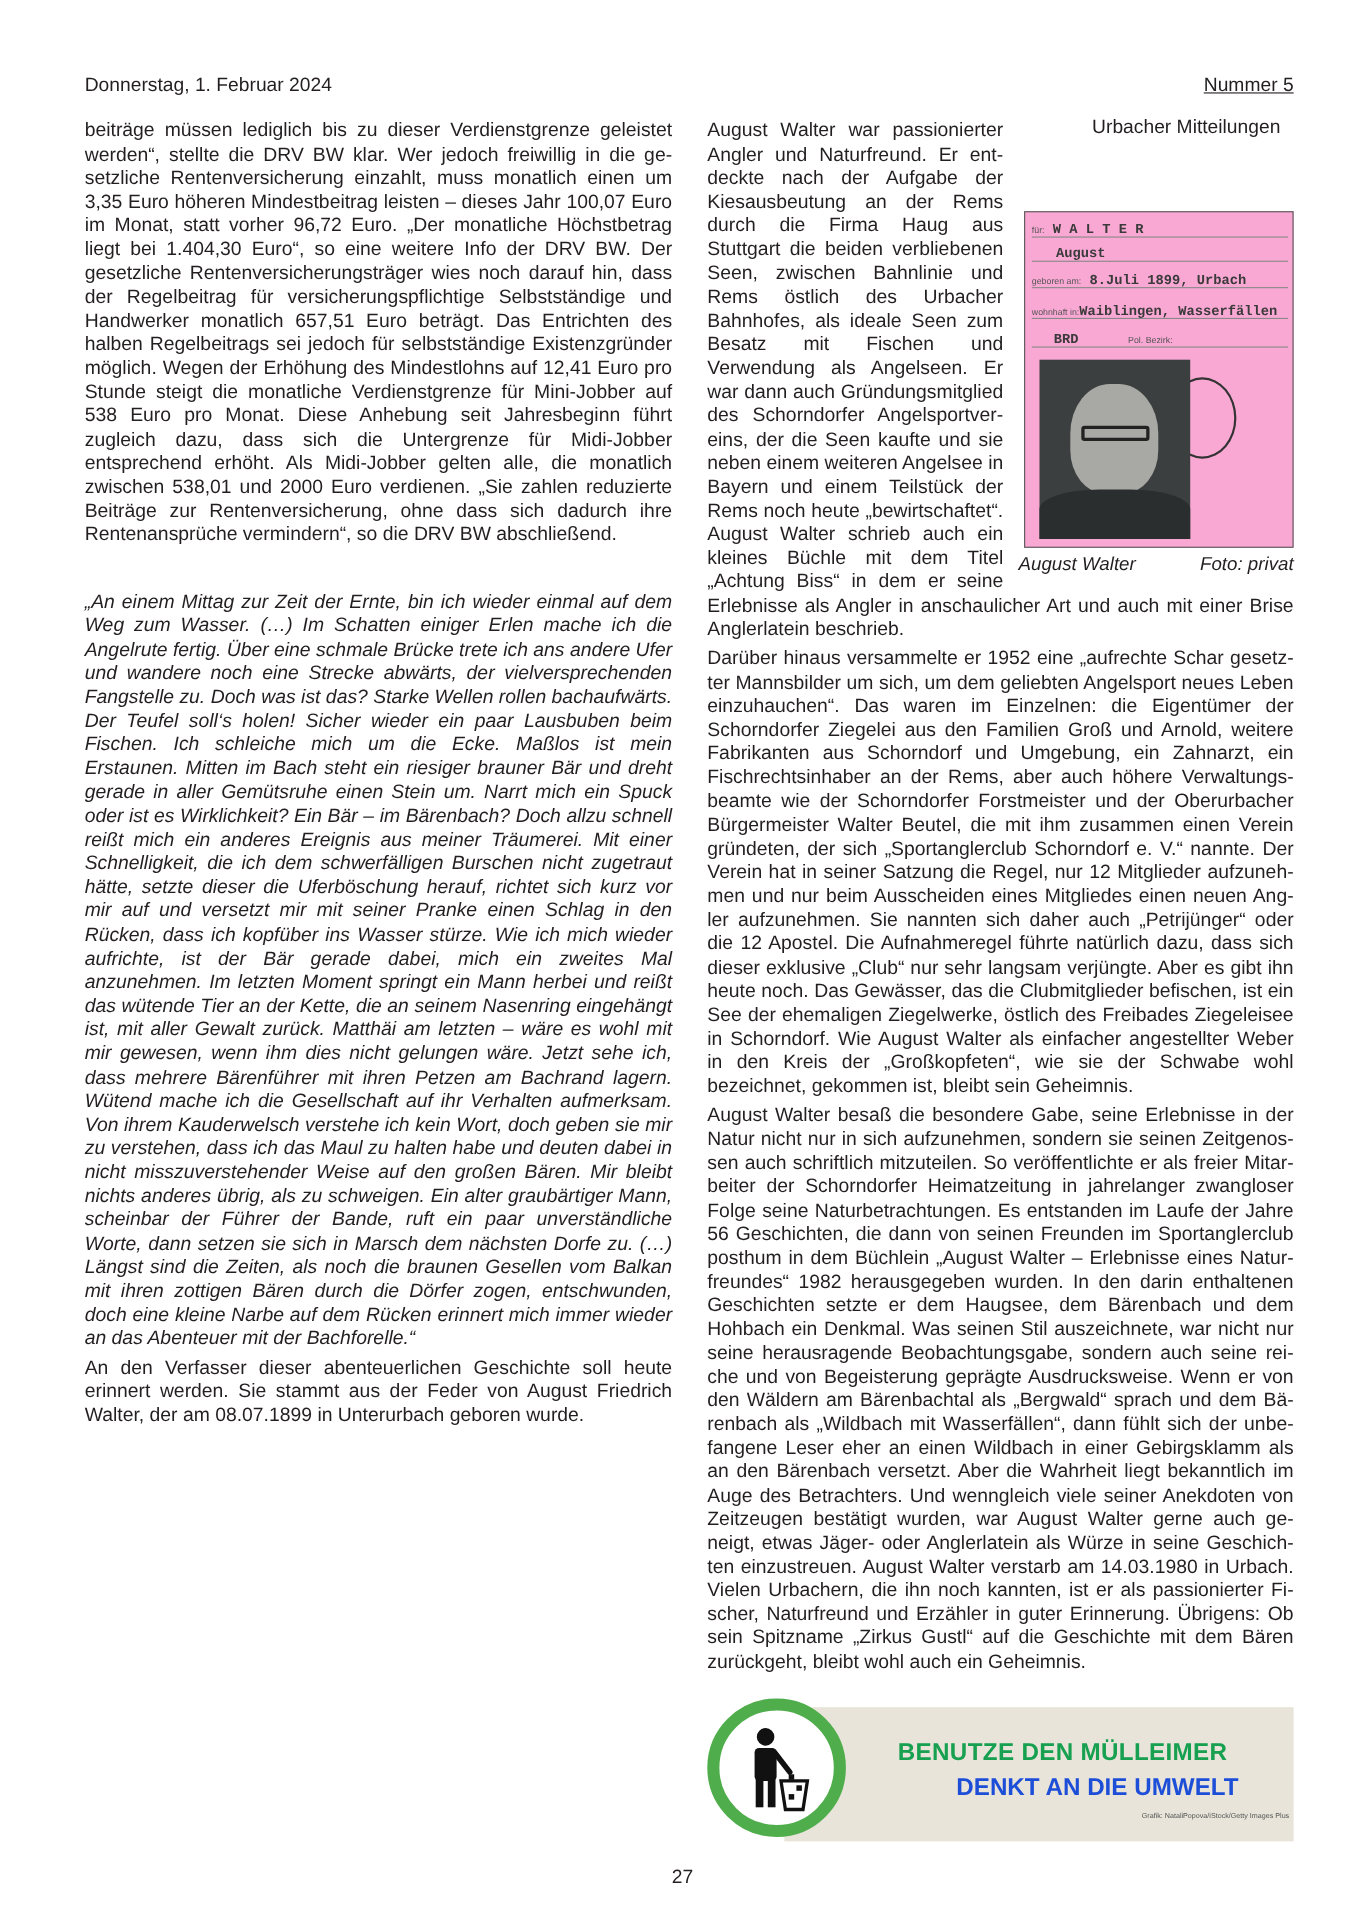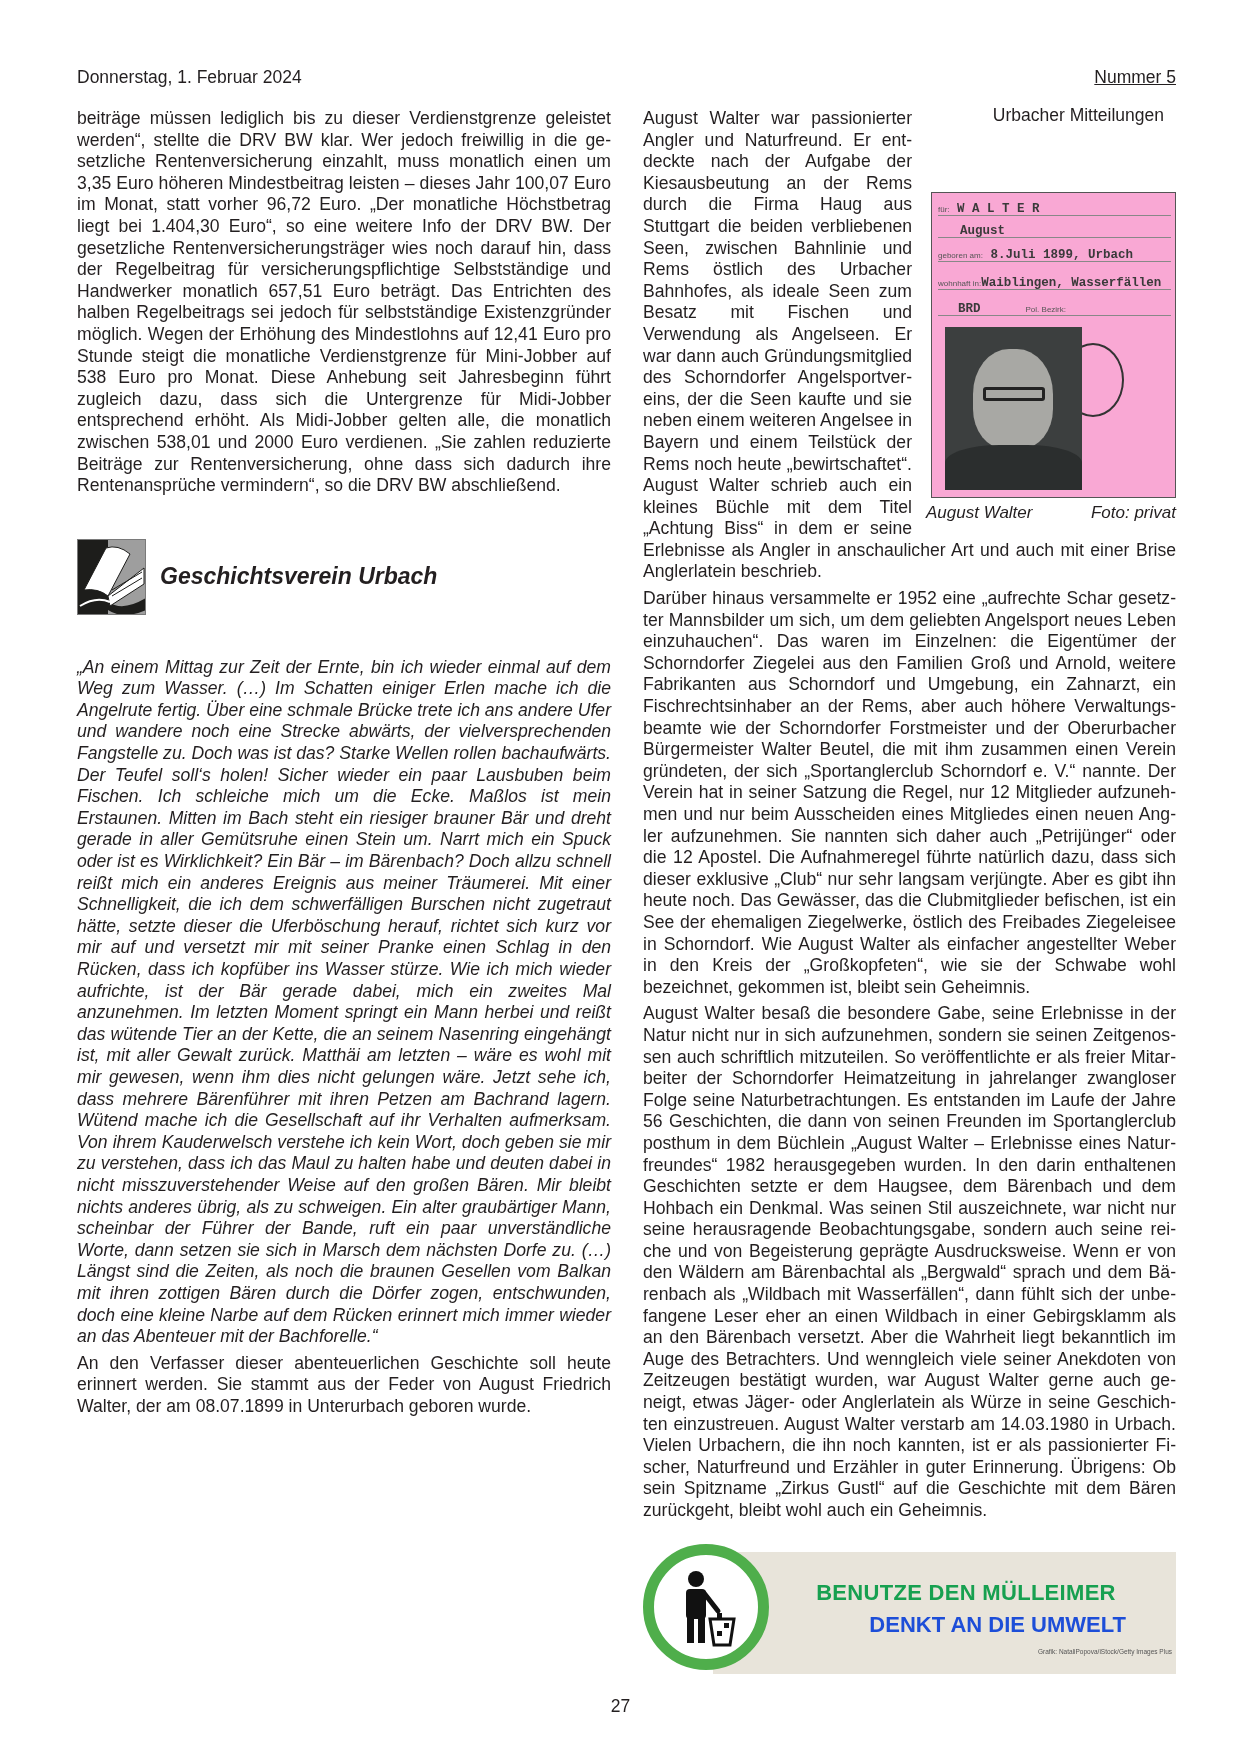--- a/index.html
+++ b/index.html
@@ -60,19 +60,6 @@
 <div class="col col-left">
   <p>beiträge müssen lediglich bis zu dieser Verdienstgrenze geleistet werden“, stellte die DRV BW klar. Wer jedoch freiwillig in die ge­setzliche Rentenversicherung einzahlt, muss monatlich einen um 3,35 Euro höheren Mindestbeitrag leisten – dieses Jahr 100,07 Euro im Monat, statt vorher 96,72 Euro. „Der monatliche Höchst­betrag liegt bei 1.404,30 Euro“, so eine weitere Info der DRV BW. Der gesetzliche Rentenversicherungsträger wies noch darauf hin, dass der Regelbeitrag für versicherungspflichtige Selbstständige und Handwerker monatlich 657,51 Euro beträgt. Das Entrichten des halben Regelbeitrags sei jedoch für selbstständige Existenz­gründer möglich. Wegen der Erhöhung des Mindestlohns auf 12,41 Euro pro Stunde steigt die monatliche Verdienstgrenze für Mini-Jobber auf 538 Euro pro Monat. Diese Anhebung seit Jah­resbeginn führt zugleich dazu, dass sich die Untergrenze für Midi-Jobber entsprechend erhöht. Als Midi-Jobber gelten alle, die mo­natlich zwischen 538,01 und 2000 Euro verdienen. „Sie zahlen reduzierte Beiträge zur Rentenversicherung, ohne dass sich da­durch ihre Rentenansprüche vermindern“, so die DRV BW ab­schließend.</p>
 
-  <div class="section-head">
-    <div class="logo">
-      <svg width="69" height="76" viewBox="0 0 69 76">
-        <rect x="0" y="0" width="30" height="76" fill="#1d1d1b"></rect>
-        <path d="M30 62 Q45 72 68 58 L68 70 Q45 80 30 70 Z" fill="#1d1d1b"></path>
-        <path d="M6 50 L28 8 Q40 4 52 14 L30 56 Q20 48 6 50 Z" fill="#ffffff" stroke="#1d1d1b" stroke-width="1"></path>
-        <path d="M30 56 L66 28 L66 44 L32 66 Z" fill="#ffffff" stroke="#1d1d1b" stroke-width="1"></path>
-        <path d="M2 66 Q18 56 32 62" stroke="#ffffff" stroke-width="2" fill="none"></path>
-        <path d="M34 50 L64 32 M34 56 L64 38" stroke="#1d1d1b" stroke-width="1"></path>
-      </svg>
-    </div>
-    <div class="section-title">Geschichtsverein Urbach</div>
-  </div>
 
   <div class="article-title">
   </div>

